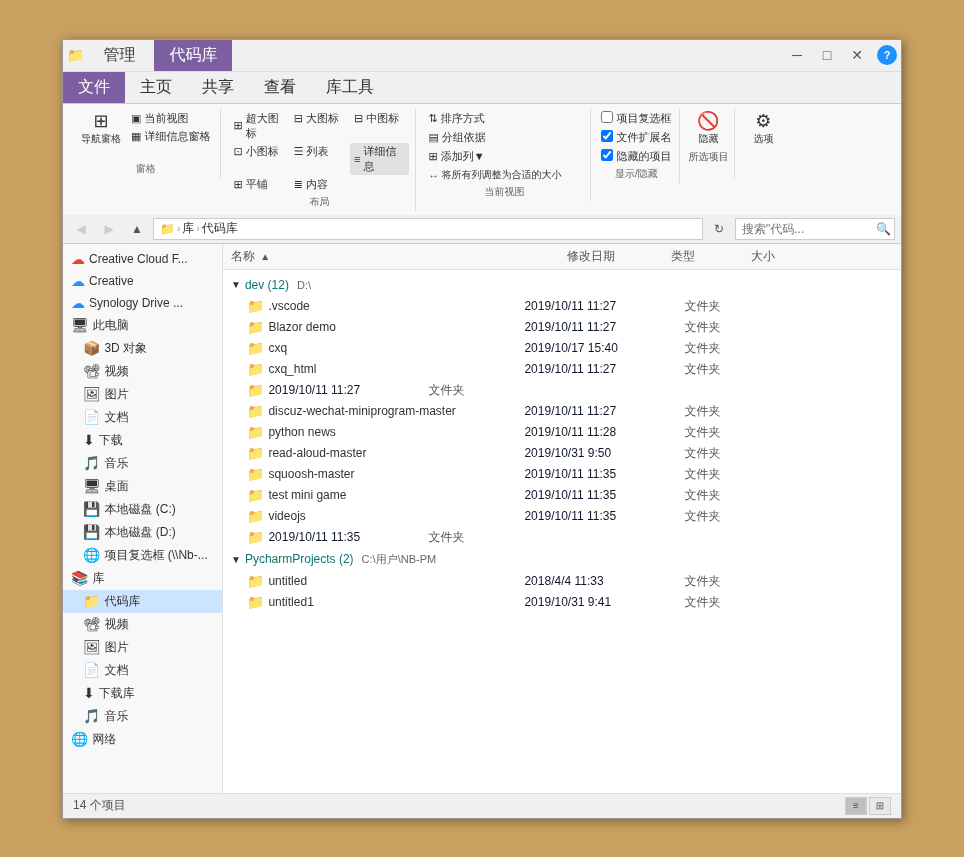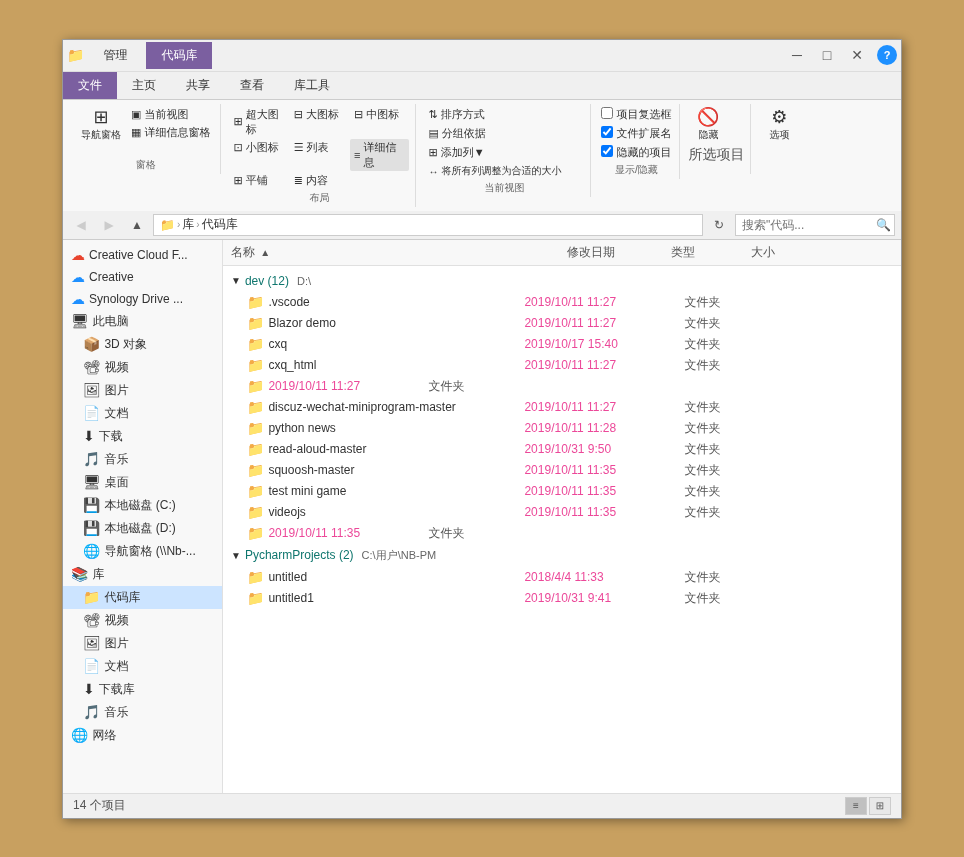--- a/index.html
+++ b/index.html
@@ -79,7 +79,7 @@
     }
     .ribbon-tab {
       padding: 4px 14px;
-      font-size: 12px;
+      font-size: 16px;
       color: #333;
       cursor: pointer;
       border: 1px solid transparent;

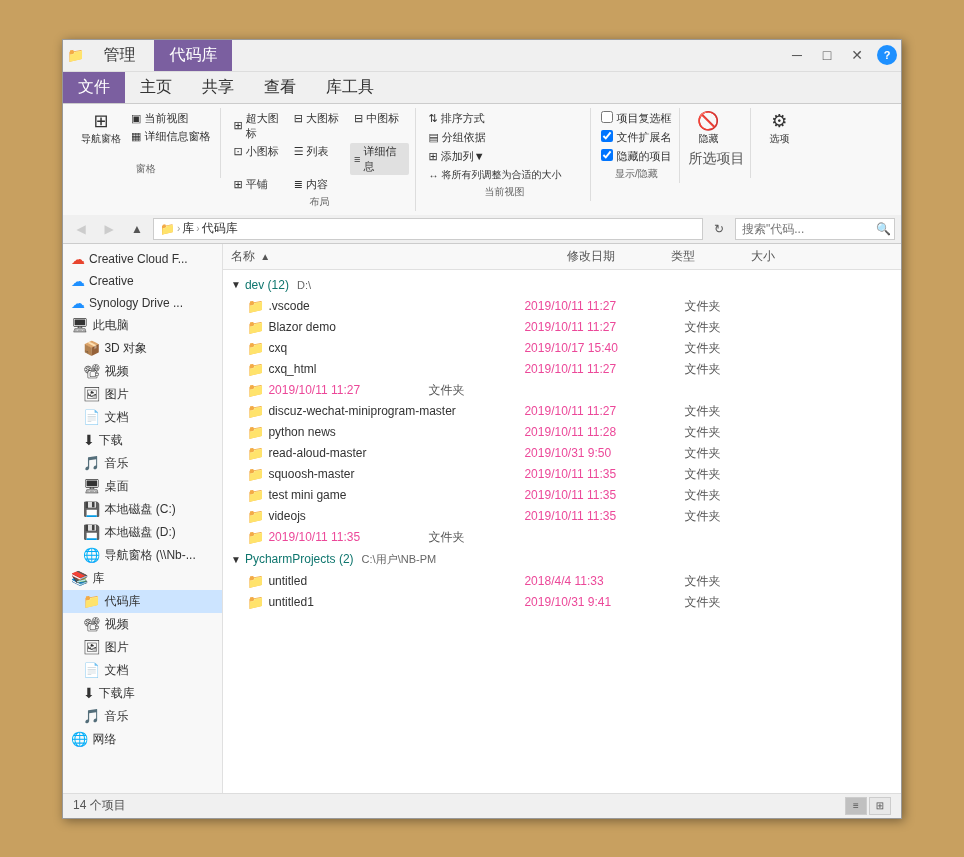--- a/index.html
+++ b/index.html
@@ -465,7 +465,7 @@
           <span class="ribbon-btn-icon">🚫</span>
           <span>隐藏</span>
         </div>
-        <div style="font-size:14px; color:#555; text-align:center;">所选项目</div>
+        <div style="font-size:10px; color:#555; text-align:center;">所选项目</div>
       </div>
     </div>
 

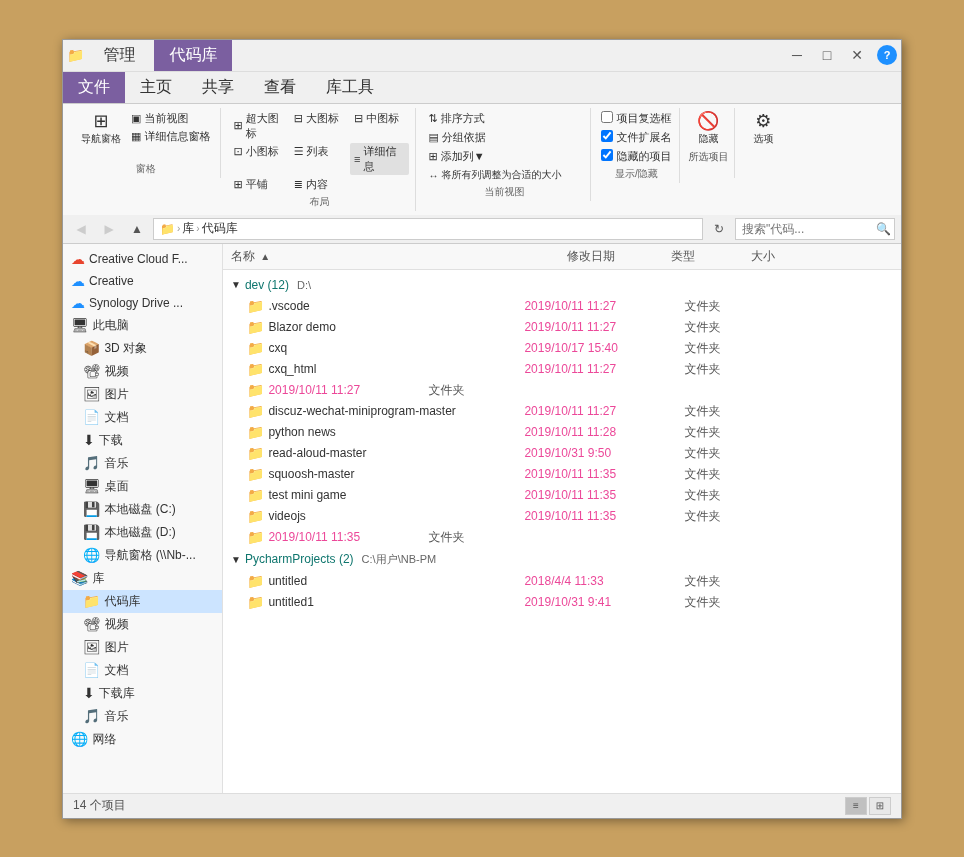--- a/index.html
+++ b/index.html
@@ -304,7 +304,7 @@
     }
     .file-icon { font-size: 14px; margin-right: 4px; color: #e8c840; flex-shrink: 0; }
     .file-name { flex: 0 0 256px; color: #333; }
-    .file-date { flex: 0 0 160px; color: #ec4899; }
+    .file-date { flex: 0 0 160px; color: #0f172a; }
     .file-type { flex: 0 0 80px; color: #555; }
     .file-size { flex: 0 0 80px; color: #555; }
     

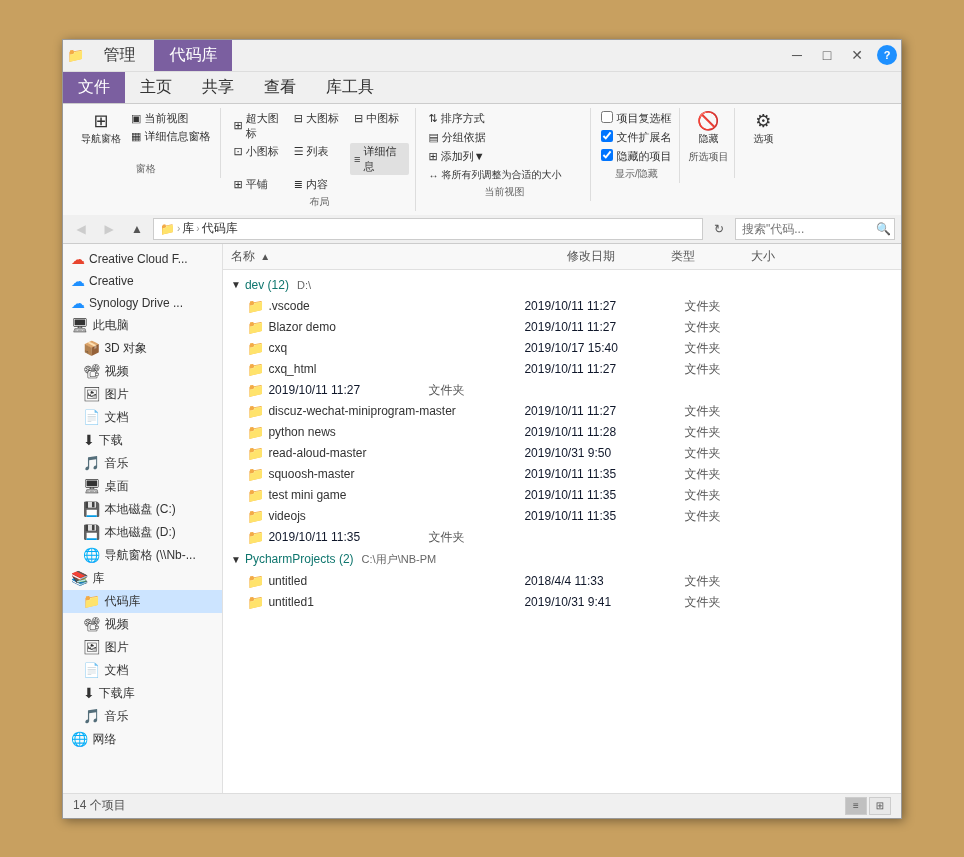--- a/index.html
+++ b/index.html
@@ -554,7 +554,7 @@
       </div>
       <div class="sidebar-item sidebar-sub">
         <span class="sidebar-item-icon">🌐</span>
-        <span>导航窗格 (\\Nb-...</span>
+        <span>项目复选框 (\\Nb-...</span>
       </div>
       <div class="sidebar-item">
         <span class="sidebar-item-icon">📚</span>

